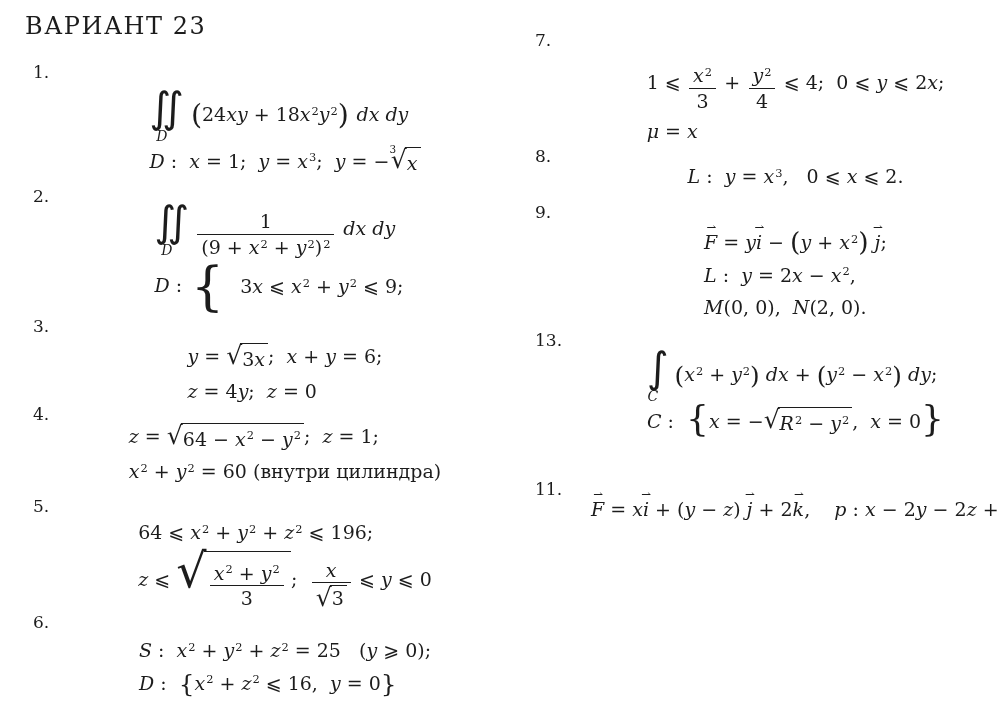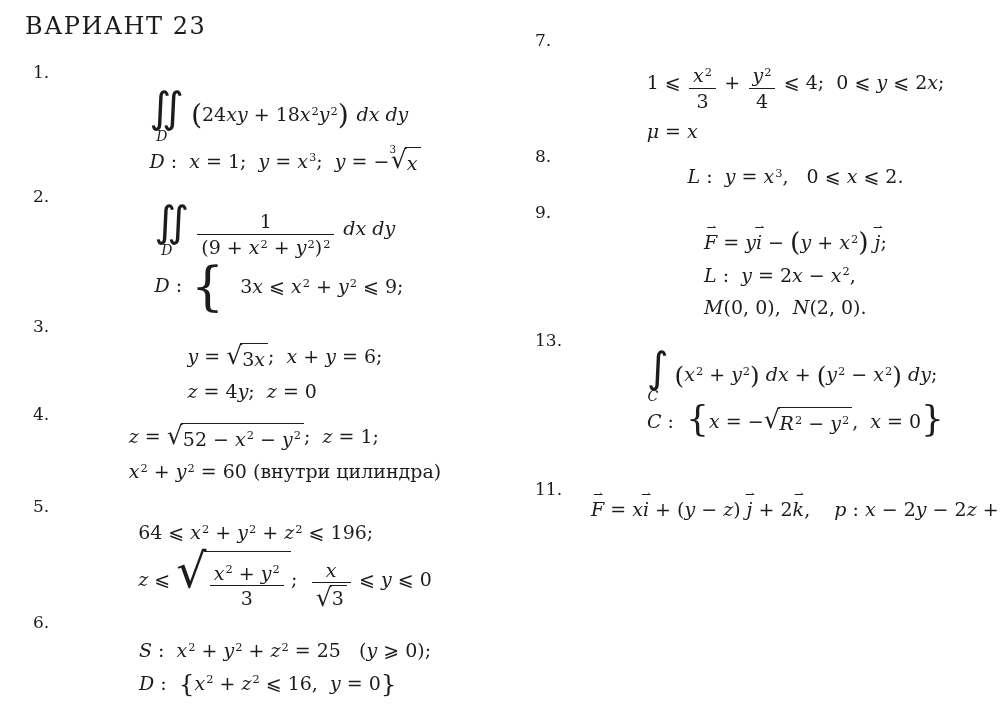--- a/index.html
+++ b/index.html
@@ -120,7 +120,7 @@
       <div class="pnum" data-name="problem-number">4.</div>
       <div class="pbody"><div class="pblock" data-name="problem-formula"><div class="fline"><span class="run"><span class="it">z</span><span class="up"> = </span></span><span class="msqrt">
               <span class="rad">√</span>
-              <span class="rcand"><span class="run"><span class="up">52 − </span><span class="it">x</span></span><sup class="msup"><span class="run"><span class="up">2</span></span></sup><span class="run"><span class="up"> − </span><span class="it">y</span></span><sup class="msup"><span class="run"><span class="up">2</span></span></sup></span>
+              <span class="rcand"><span class="run"><span class="up">64 − </span><span class="it">x</span></span><sup class="msup"><span class="run"><span class="up">2</span></span></sup><span class="run"><span class="up"> − </span><span class="it">y</span></span><sup class="msup"><span class="run"><span class="up">2</span></span></sup></span>
             </span><span class="run"><span class="up">;  </span><span class="it">z</span><span class="up"> = 1;</span></span></div><div class="fline"><span class="run"><span class="it">x</span></span><sup class="msup"><span class="run"><span class="up">2</span></span></sup><span class="run"><span class="up"> + </span><span class="it">y</span></span><sup class="msup"><span class="run"><span class="up">2</span></span></sup><span class="run"><span class="up"> = 60 </span></span><span class="mrm">(внутри цилиндра)</span></div></div></div>
     </div>
     <div class="problem col-left" data-name="problem-5">

